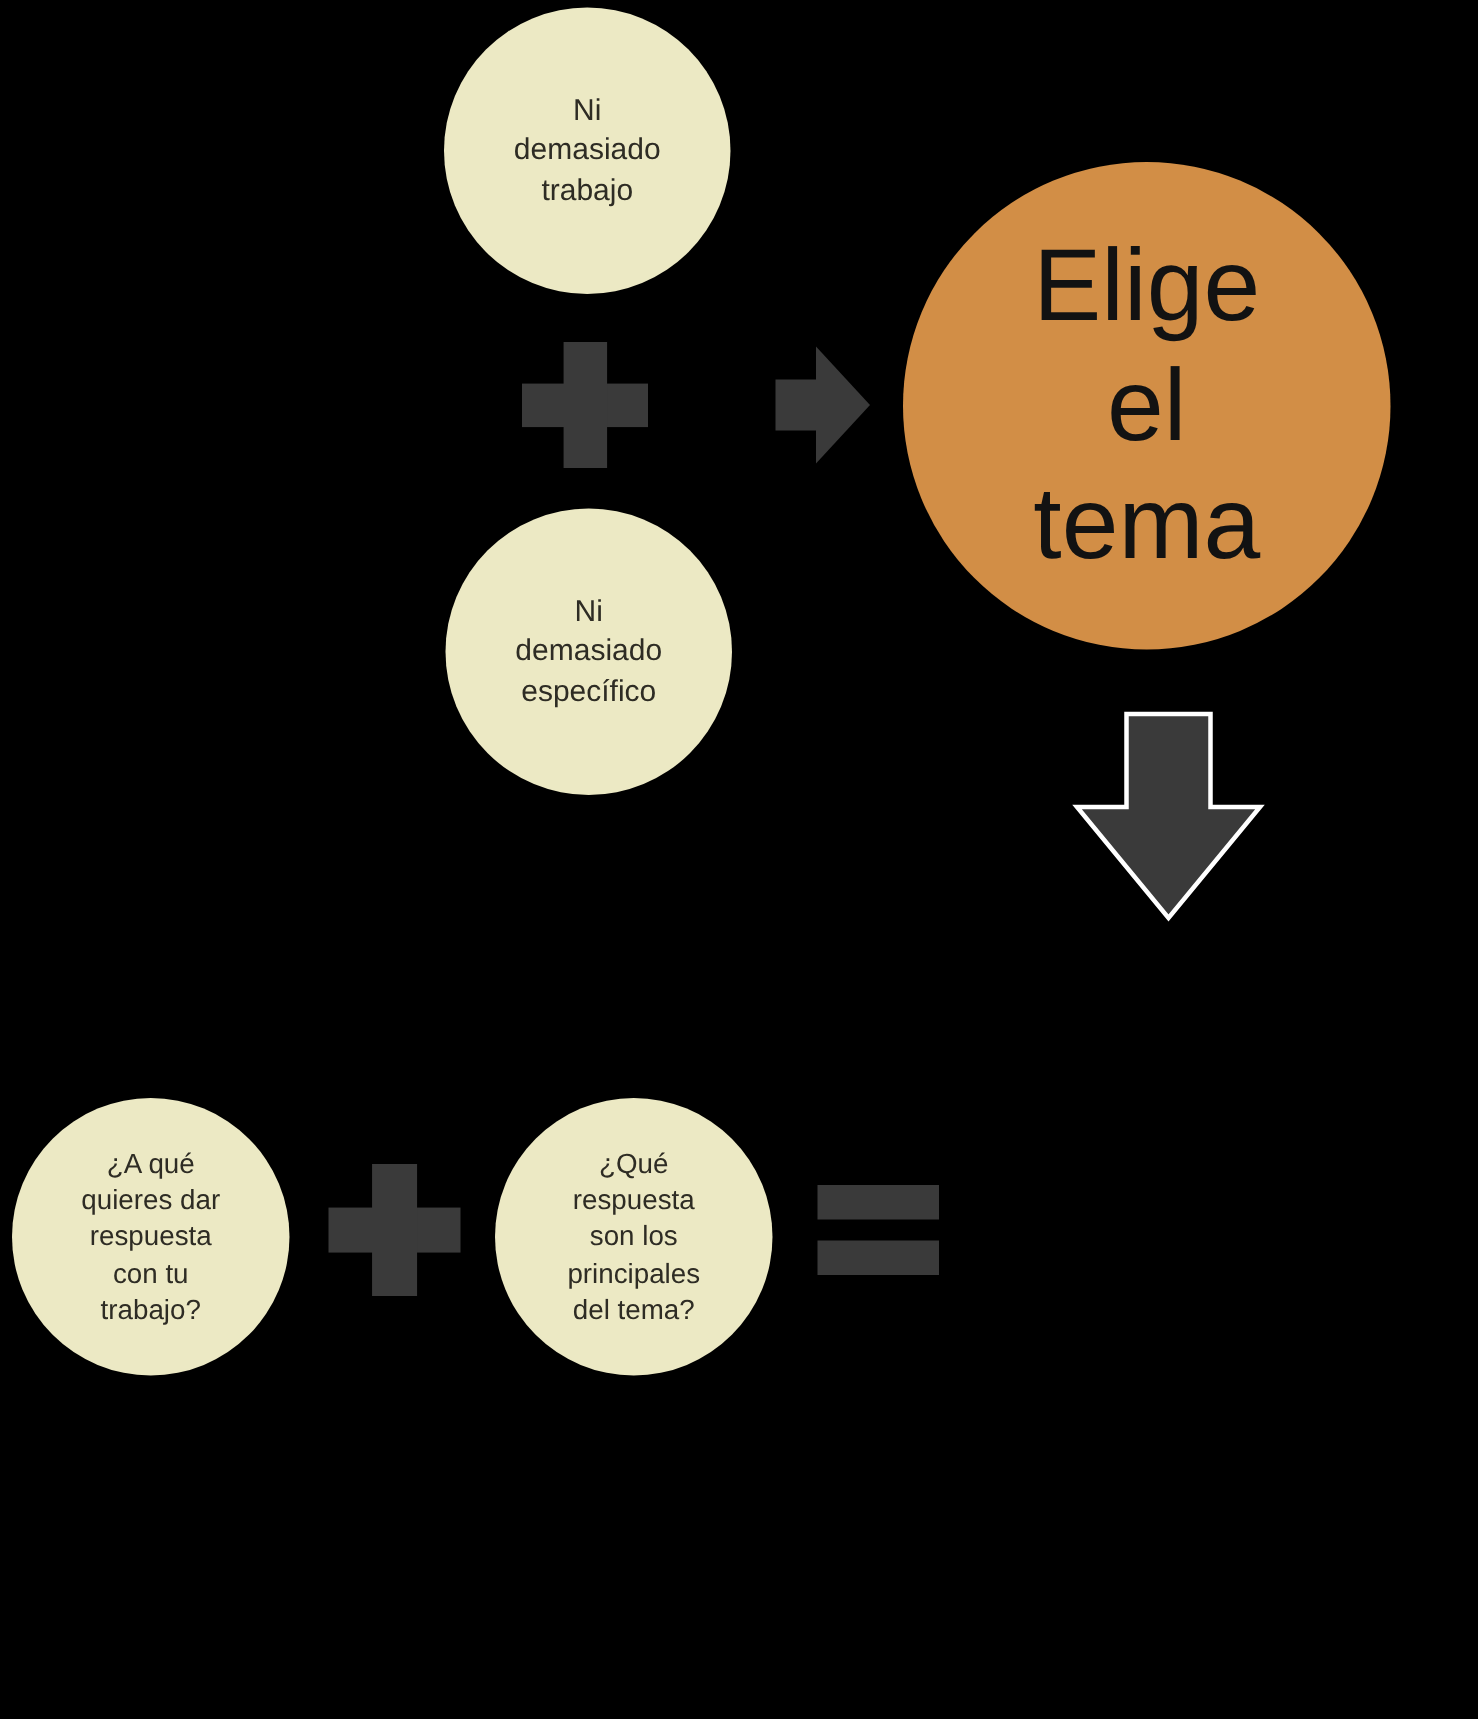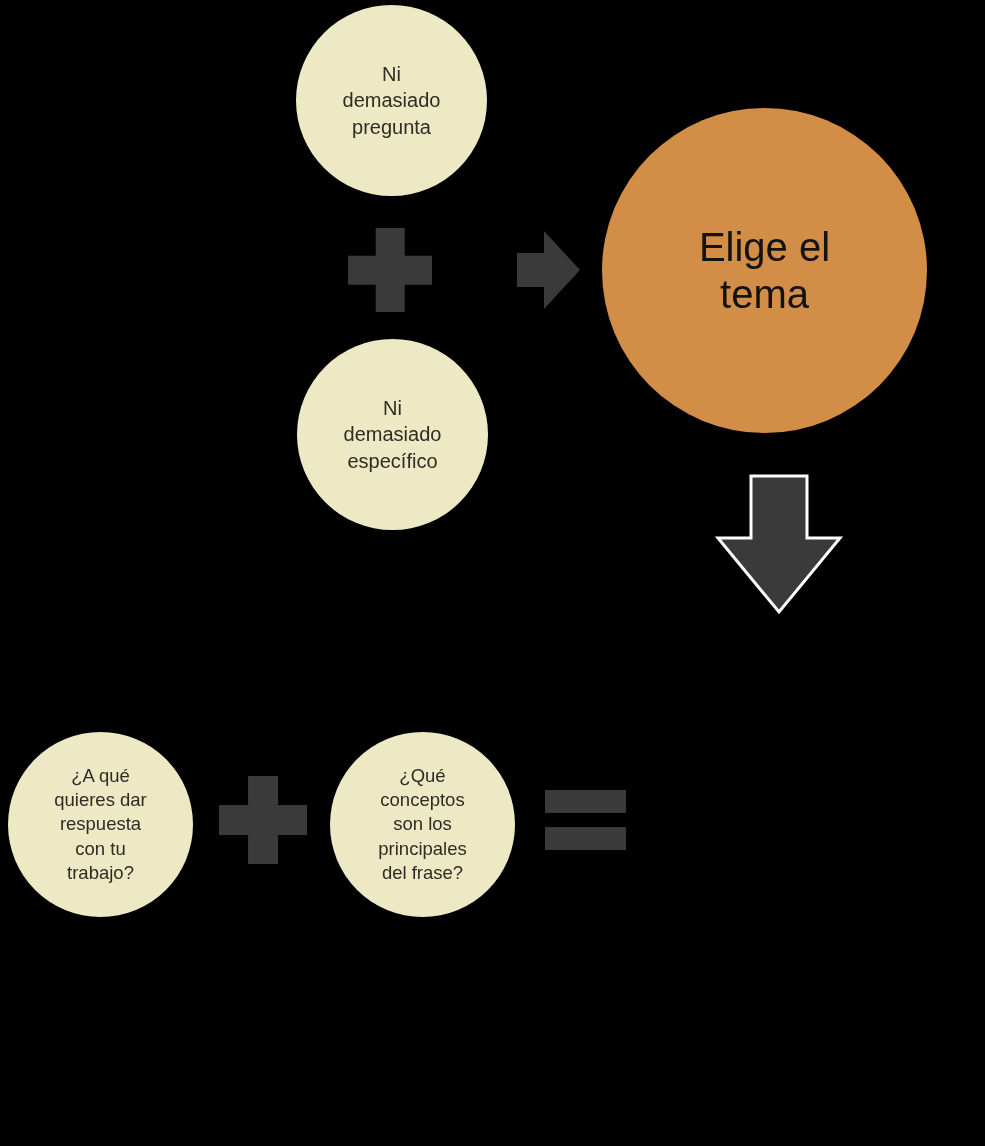--- a/index.html
+++ b/index.html
@@ -102,7 +102,7 @@
 <div class="canvas">
 
   <div class="circle cream" id="node-general">
-    <span class="label">Ni demasiado pregunta</span>
+    <span class="label">Ni demasiado trabajo</span>
   </div>
 
   <div class="plus" id="plus-top">

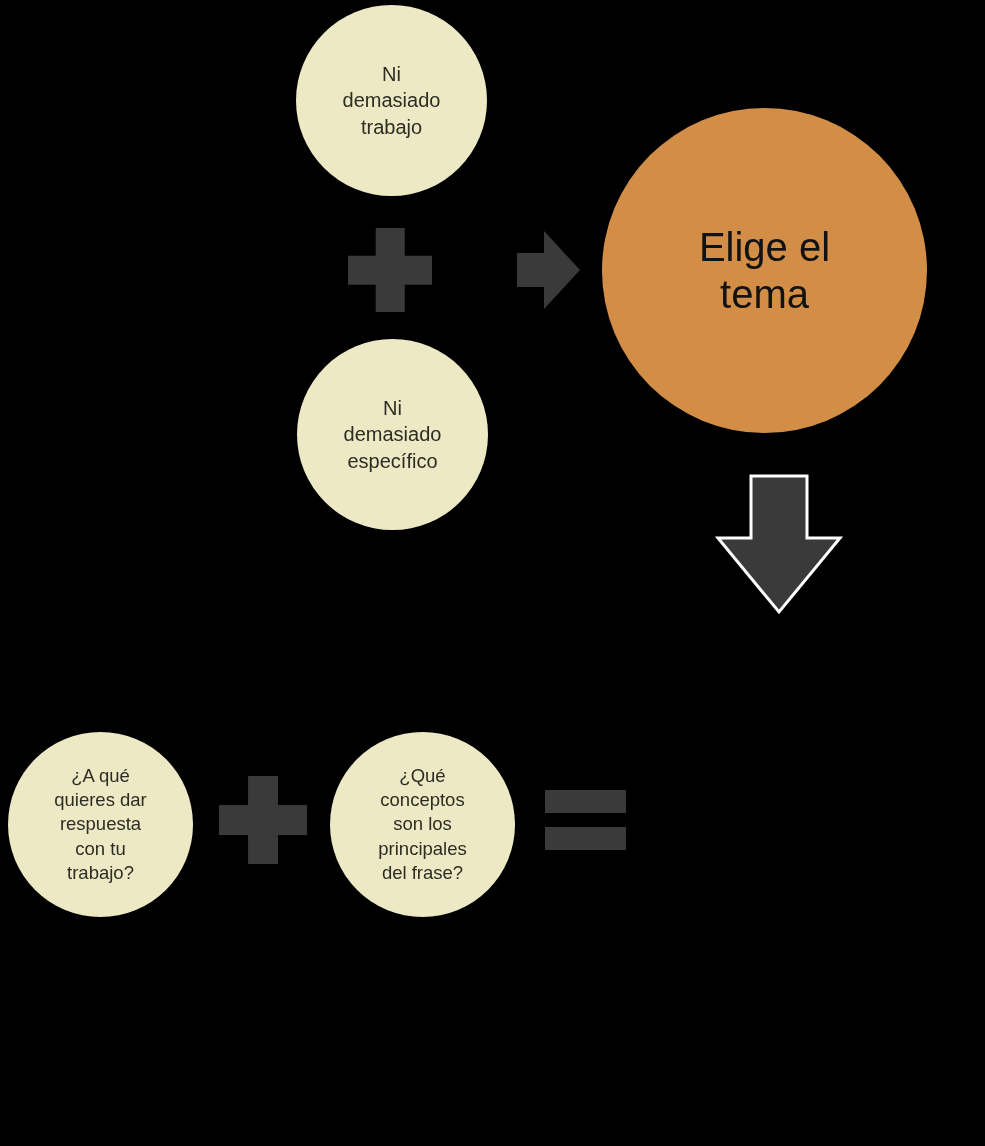--- a/index.html
+++ b/index.html
@@ -39,7 +39,7 @@
   #node-especifico{ left: 297px; top: 339px; width: 191px; height: 191px; font-size: 20px; line-height: 1.32; }
   #node-especifico .label { width: 112px; text-align: center; }
 
-  #node-elige     { left: 602px; top: 108px; width: 325px; height: 325px; font-size: 40px; line-height: 1.17; }
+  #node-elige     { left: 602px; top: 108px; width: 325px; height: 325px; font-size: 68px; line-height: 1.17; }
   #node-elige .label { width: 170px; }
 
   #node-q1        { left: 8px;   top: 732px; width: 185px; height: 185px; font-size: 18.5px; line-height: 1.3; }

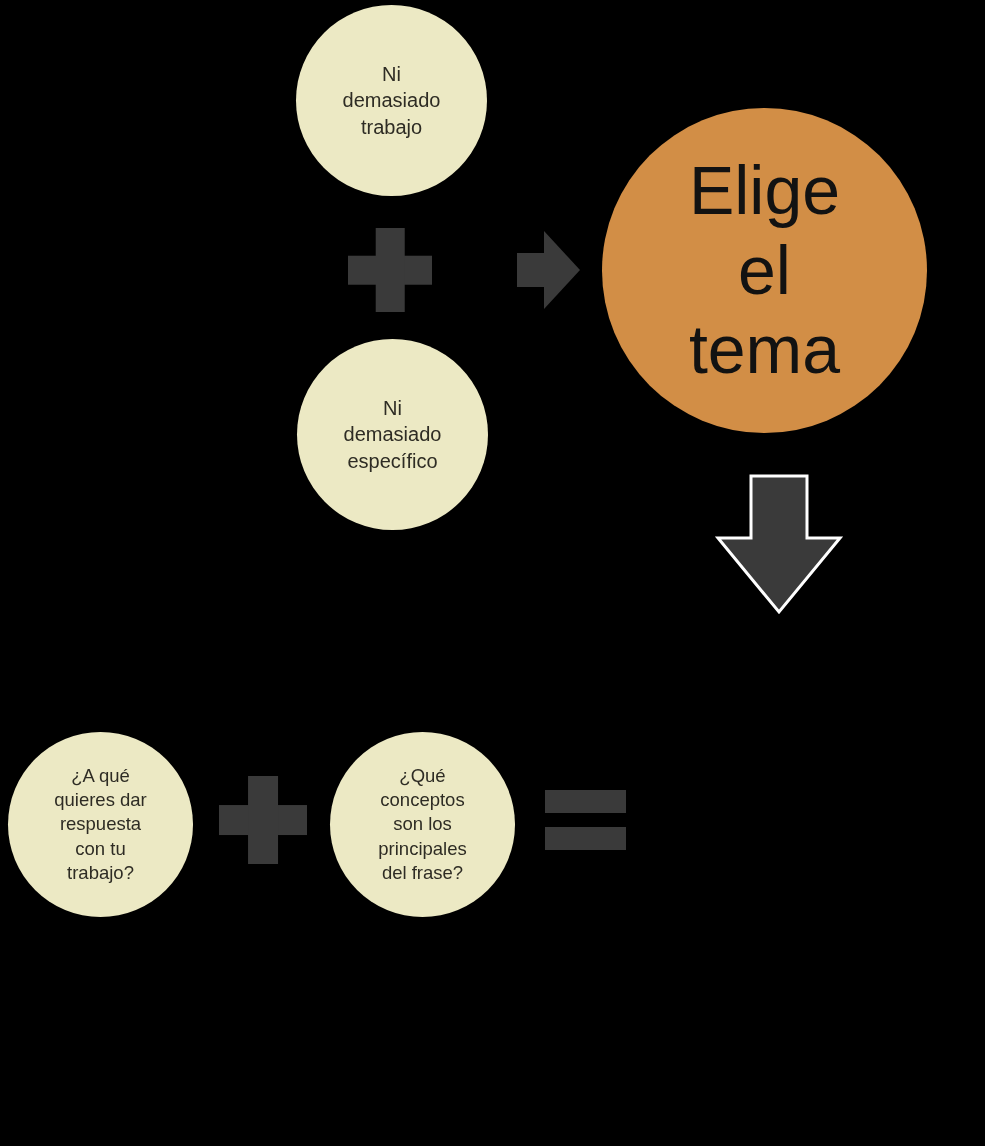--- a/index.html
+++ b/index.html
@@ -137,7 +137,7 @@
   </div>
 
   <div class="circle cream" id="node-q2">
-    <span class="label">¿Qué conceptos son los principales del frase?</span>
+    <span class="label">¿Qué respuesta son los principales del tema?</span>
   </div>
 
   <div id="equals">

